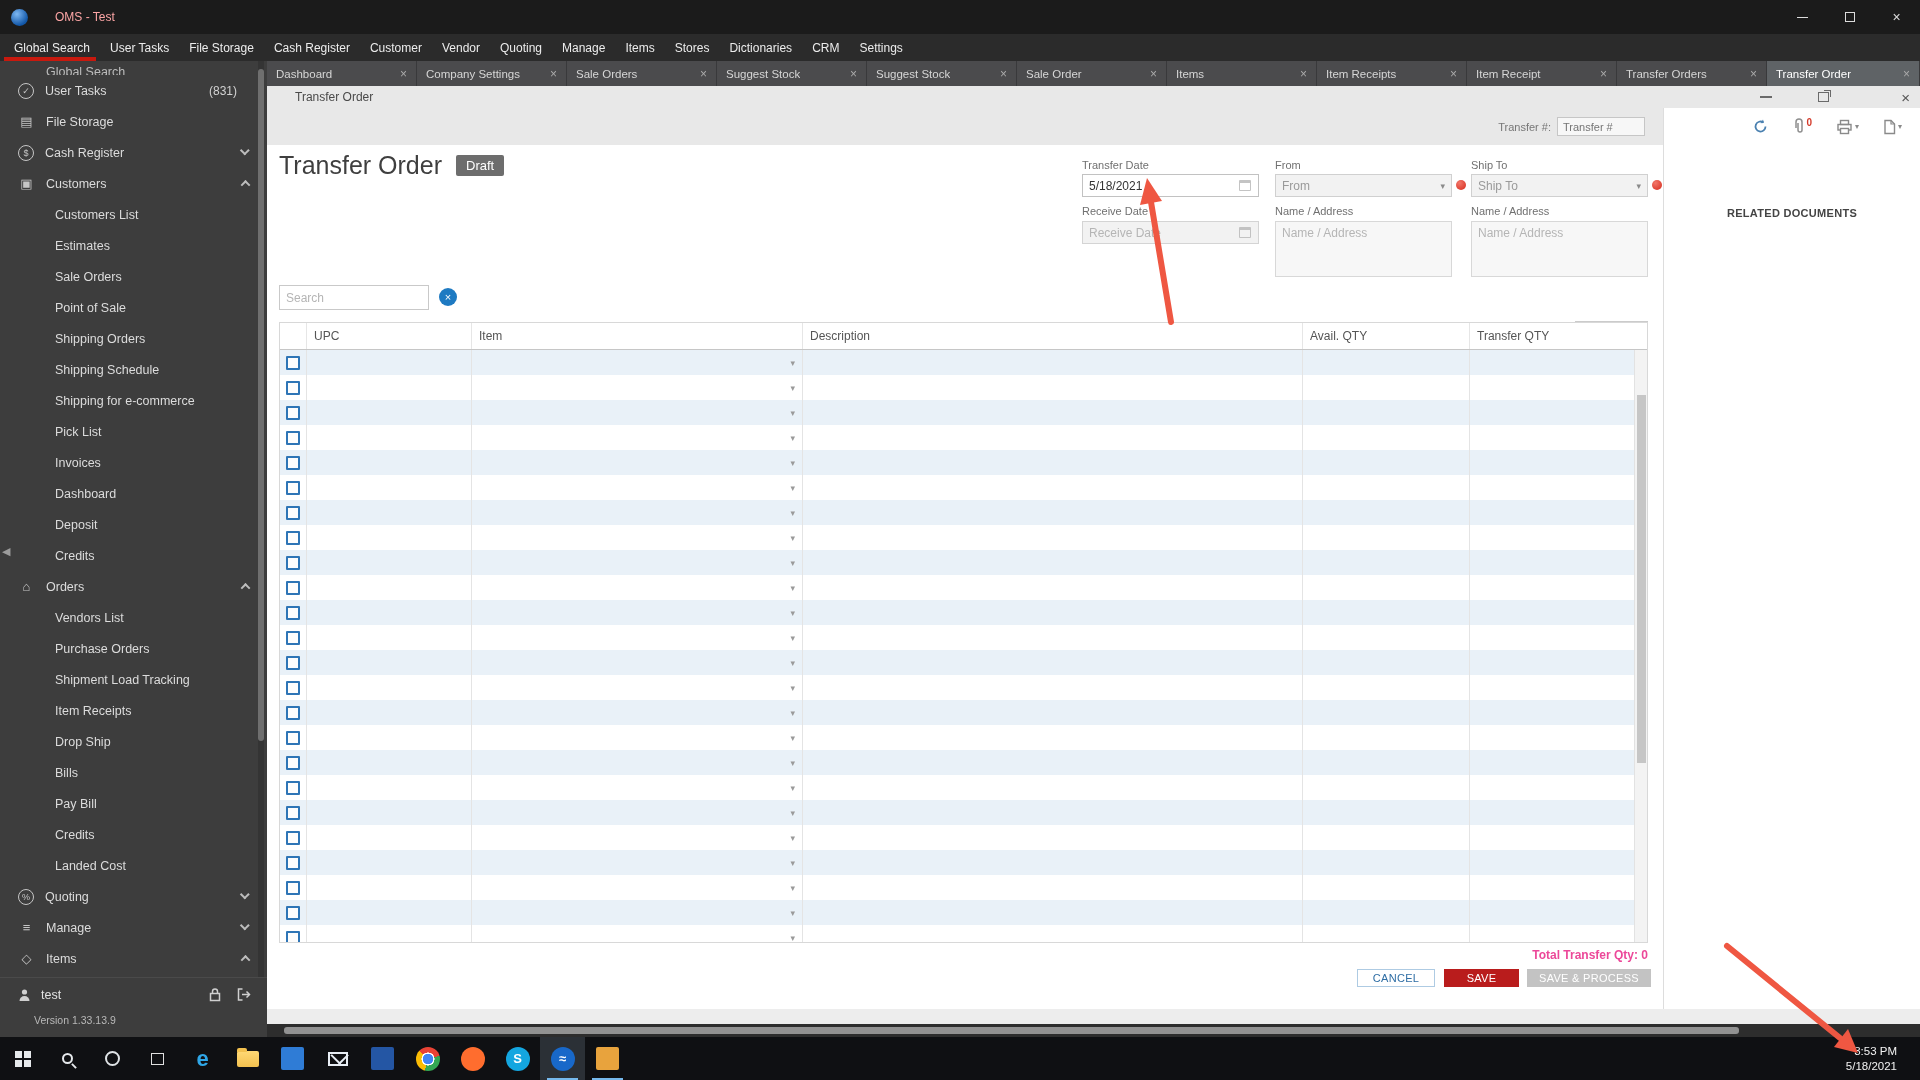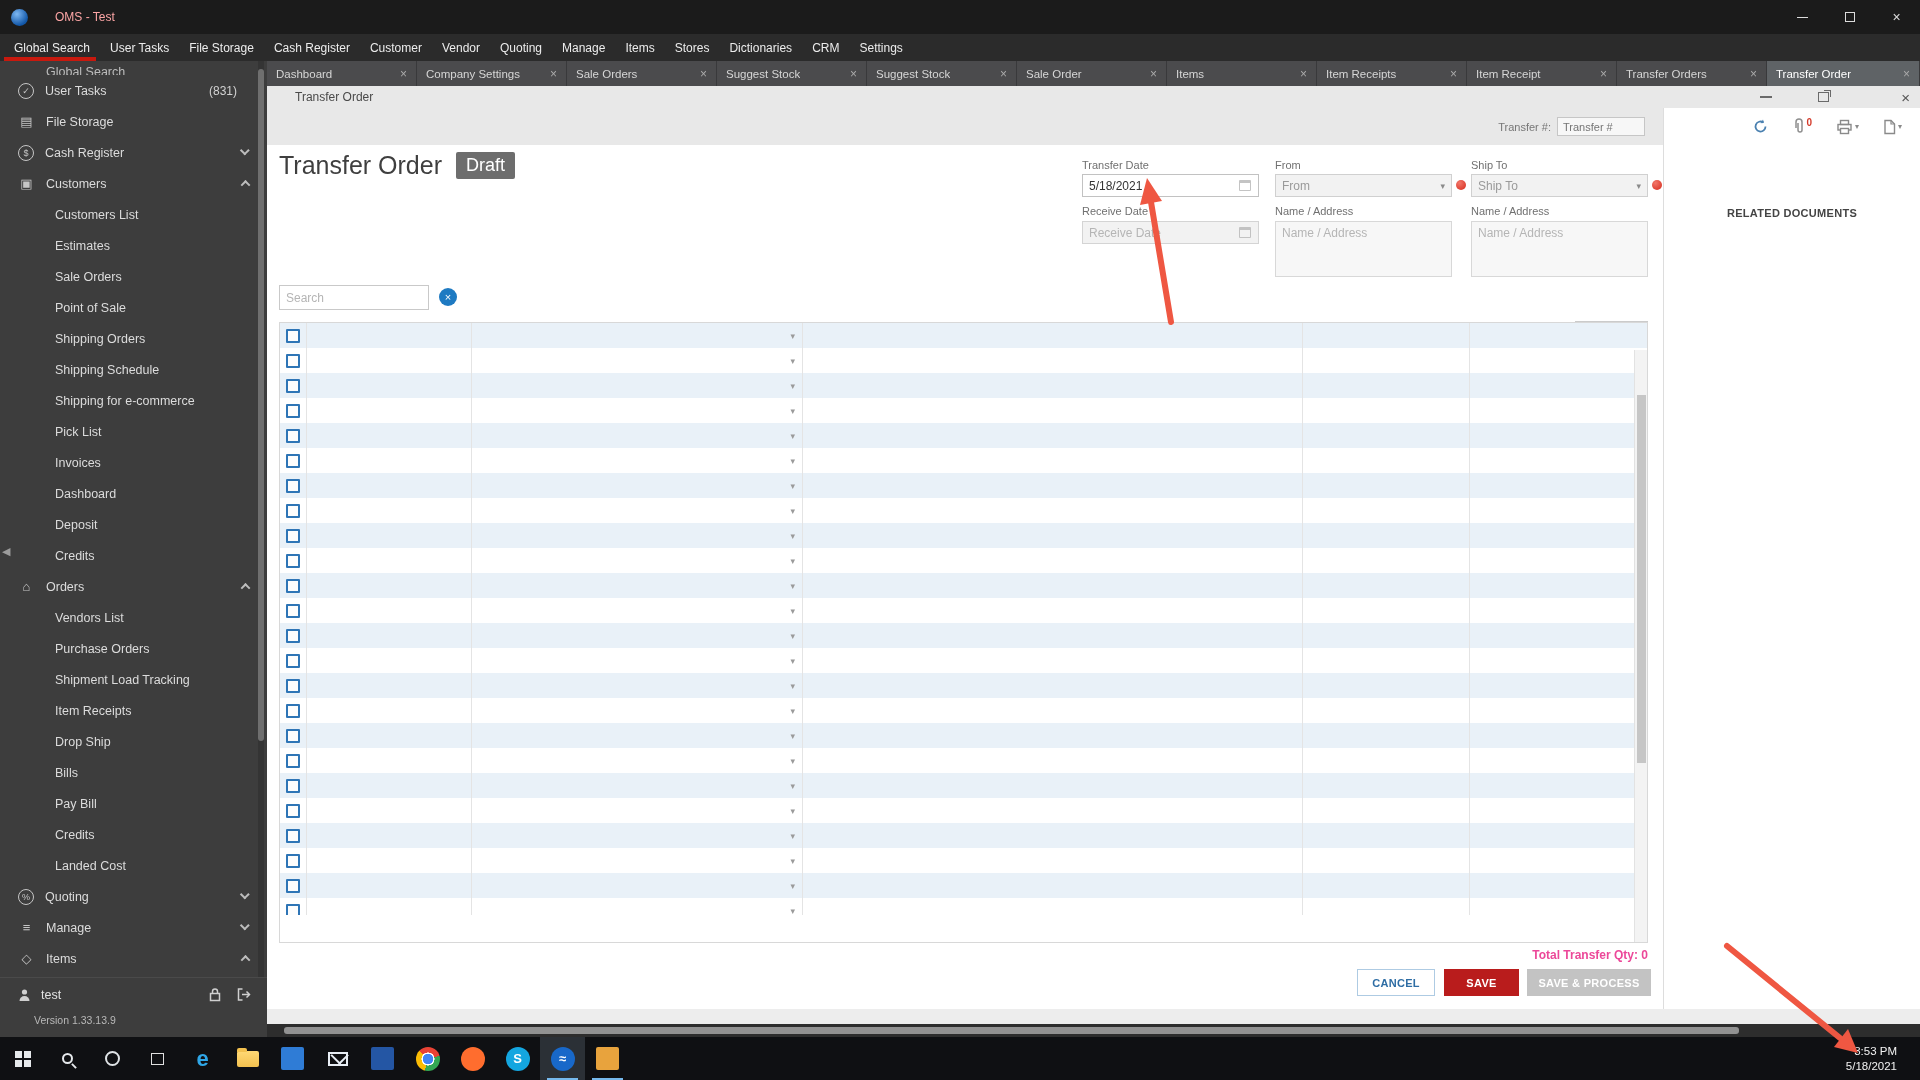--- a/index.html
+++ b/index.html
@@ -82,7 +82,7 @@
   .form { position:absolute; left:267px; top:145px; width:1396px; height:864px; background:#fff; }
   .title-row { position:absolute; left:12px; top:6px; display:flex; align-items:center; gap:14px; }
   .form-title { font-size:25px; color:#3f3f3f; }
-  .draft-badge { background:#6d6d6d; color:#fff; font-size:18px; padding:3px 10px; border-radius:2px; }
+  .draft-badge { background:#6d6d6d; color:#fff; font-size:13px; padding:3px 10px; border-radius:2px; }
   .fld-label { position:absolute; font-size:11px; color:#707070; }
   .txt-input { position:absolute; border:1px solid #c2c2c2; background:#fff; font-size:12px; color:#333; padding:0 6px;
                font-family:"Liberation Sans", sans-serif; }

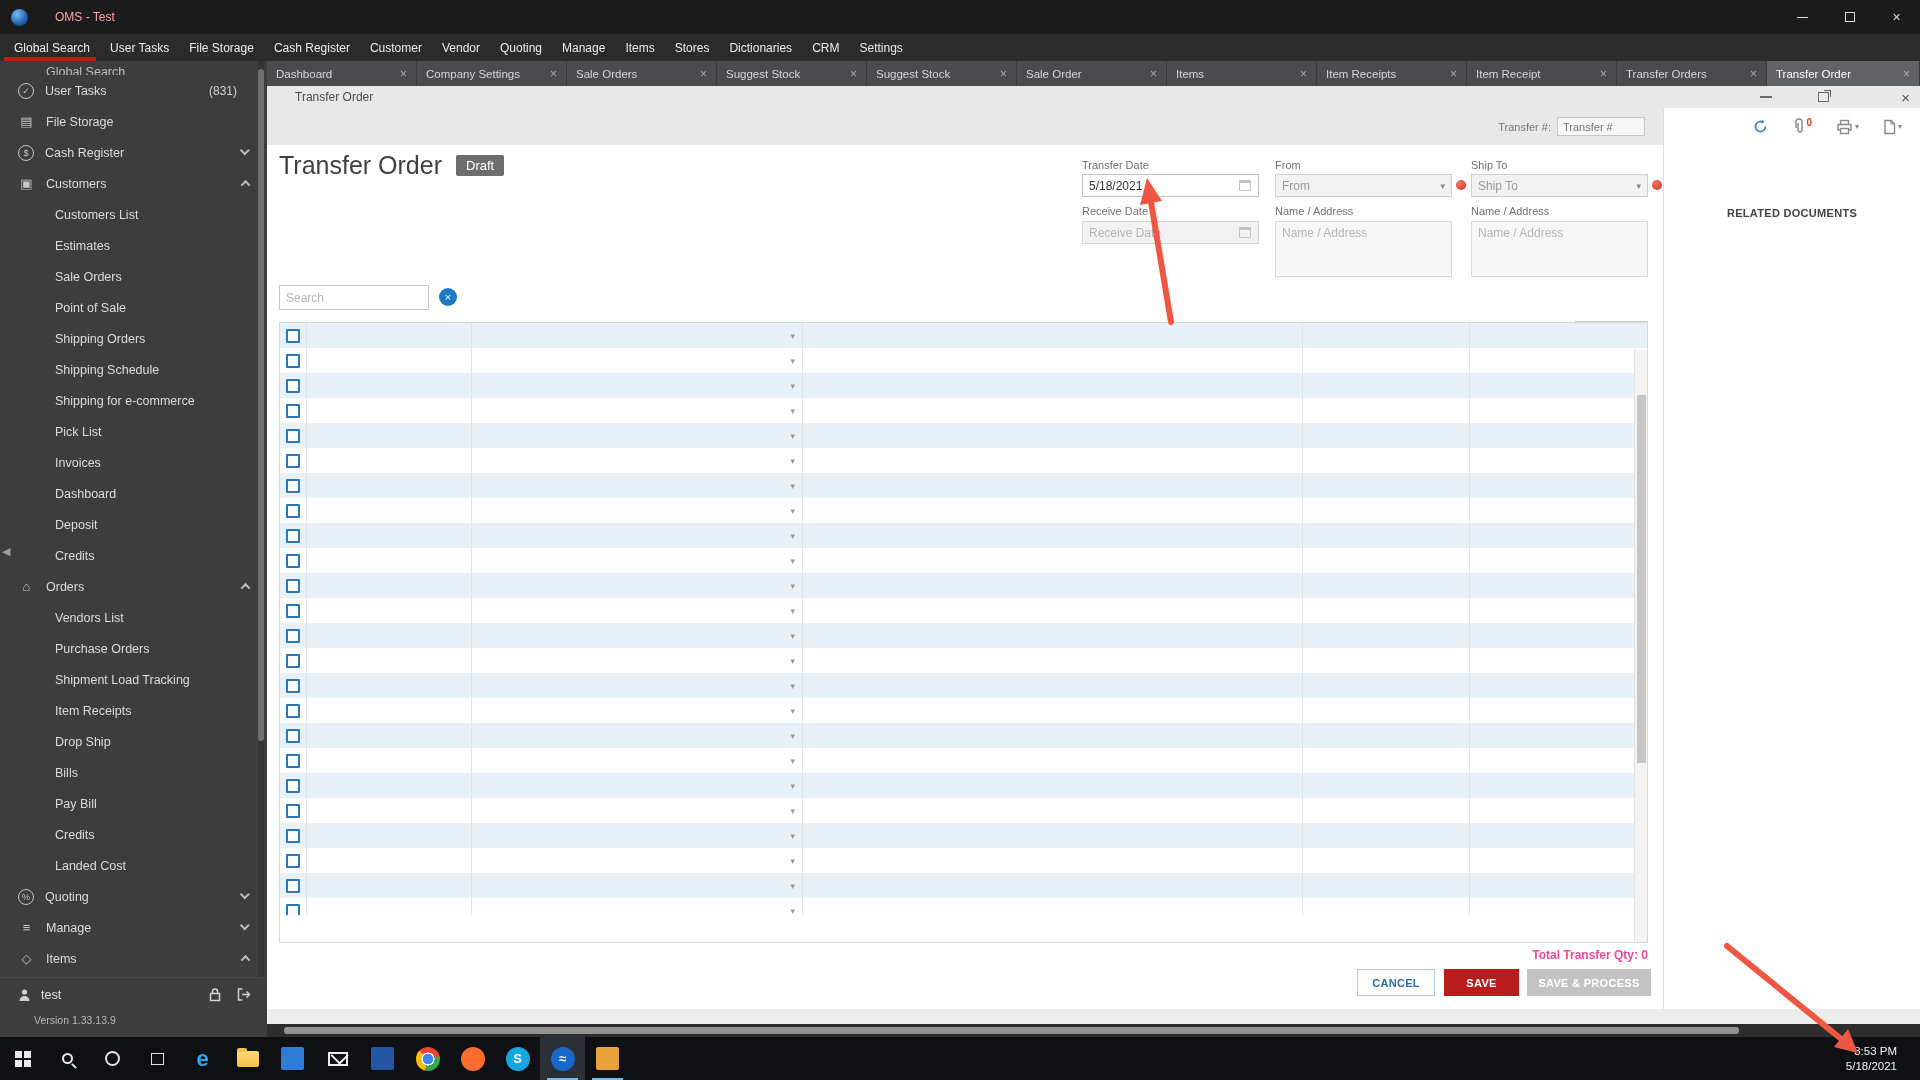--- a/index.html
+++ b/index.html
@@ -480,6 +480,14 @@
   <div class="delete-btn">DELETE</div>
 
   <div class="grid">
+    <div class="thead">
+        <div class="th c-check"></div>
+        <div class="th c-upc">UPC</div>
+        <div class="th c-item">Item</div>
+        <div class="th c-desc">Description</div>
+        <div class="th c-avail">Avail. QTY</div>
+        <div class="th c-qty">Transfer QTY</div>
+      </div>
     <div class="tbody">
         <div class="tr alt">
           <div class="td c-check">

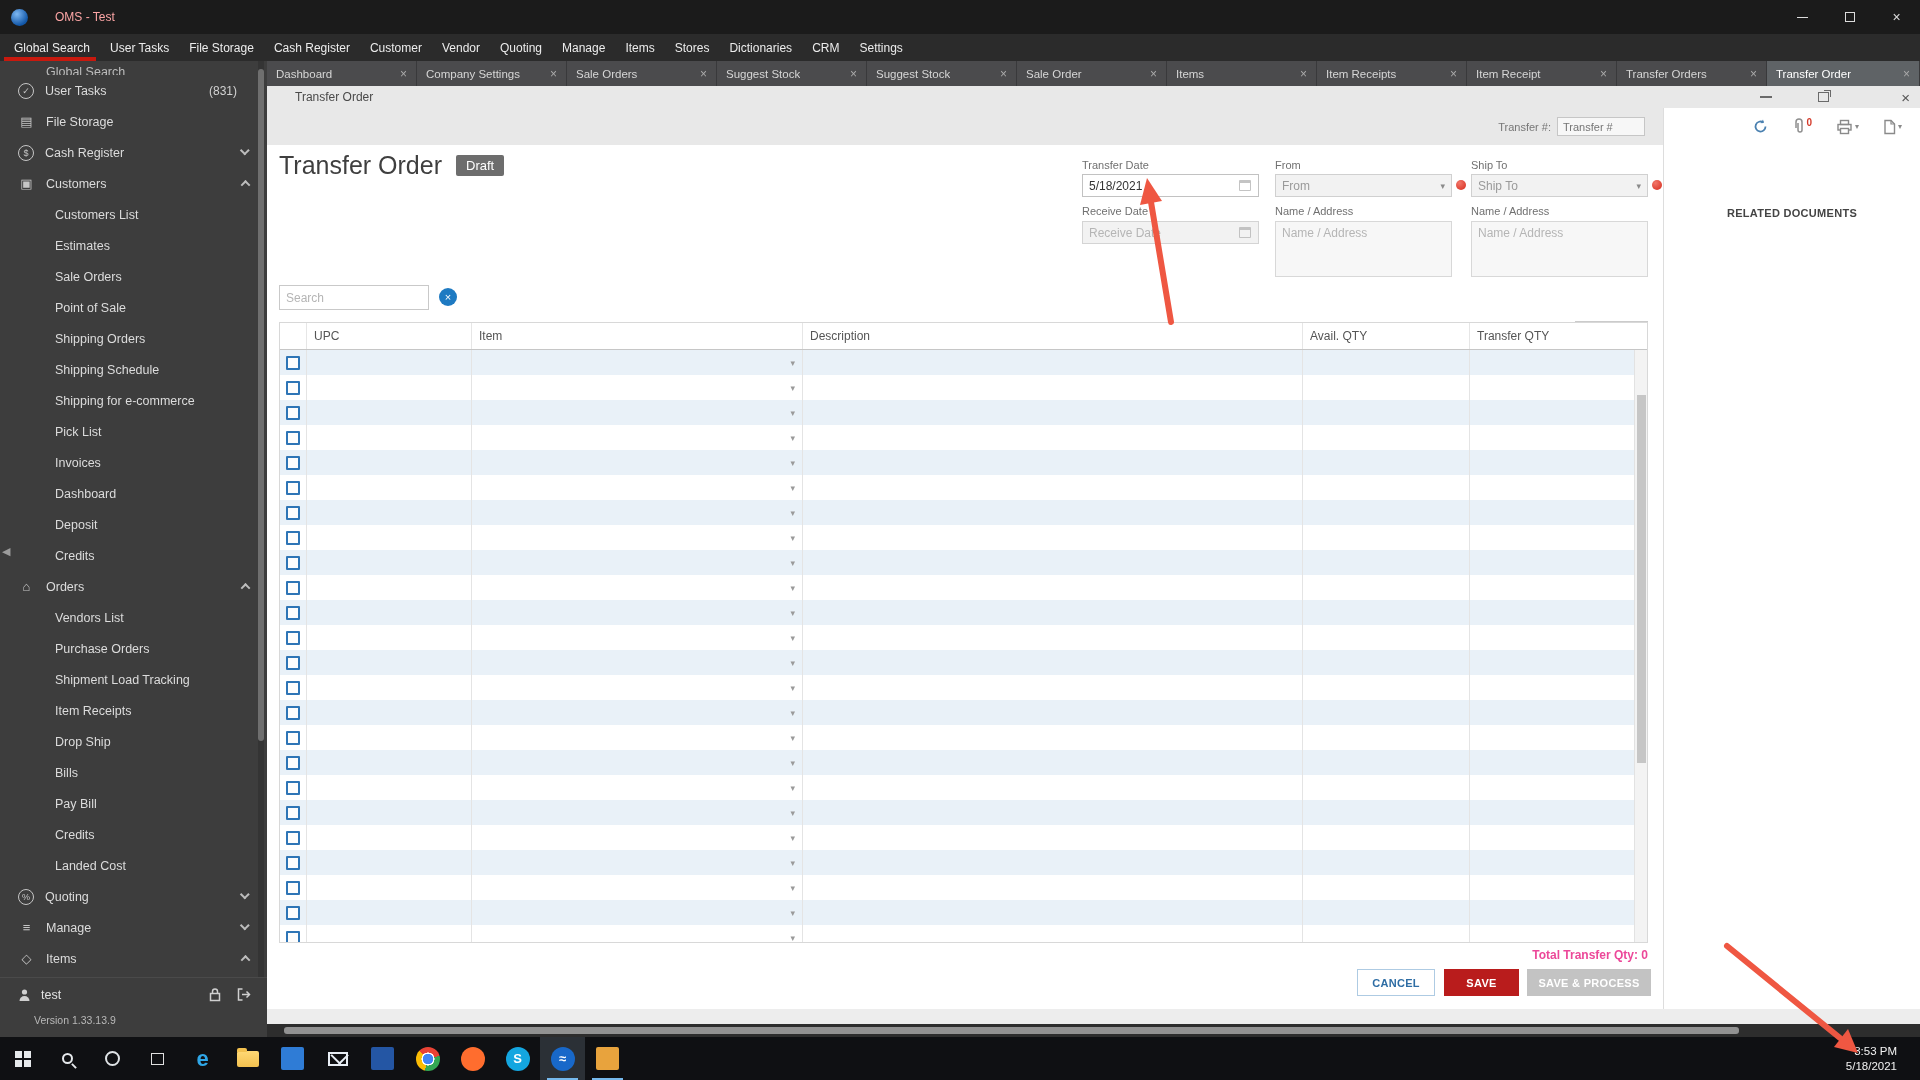--- a/index.html
+++ b/index.html
@@ -121,8 +121,8 @@
   .v-scroll { position:absolute; right:0; top:27px; width:13px; height:592px; background:#f3f3f3; border-left:1px solid #e2e2e2; }
   .v-thumb { position:absolute; left:2px; top:45px; width:9px; height:368px; background:#c6c6c6; }
   .total-line { position:absolute; right:15px; top:803px; font-size:12px; font-weight:bold; color:#ec4899; }
-  .btn { position:absolute; top:824px; height:27px; display:flex; align-items:center; justify-content:center;
-         font-size:11px; font-weight:bold; letter-spacing:.3px; }
+  .btn { position:absolute; top:824px; height:18px; display:flex; align-items:center; justify-content:center;
+         font-size:11px; font-weight:normal; letter-spacing:.3px; }
   .btn-cancel { left:1090px; width:78px; background:#fff; border:1px solid #aecbe3; color:#2e6da4; }
   .btn-save { left:1177px; width:75px; background:#b91c1c; color:#fff; }
   .btn-saveproc { left:1260px; width:124px; background:#c3c3c3; color:#fff; }

